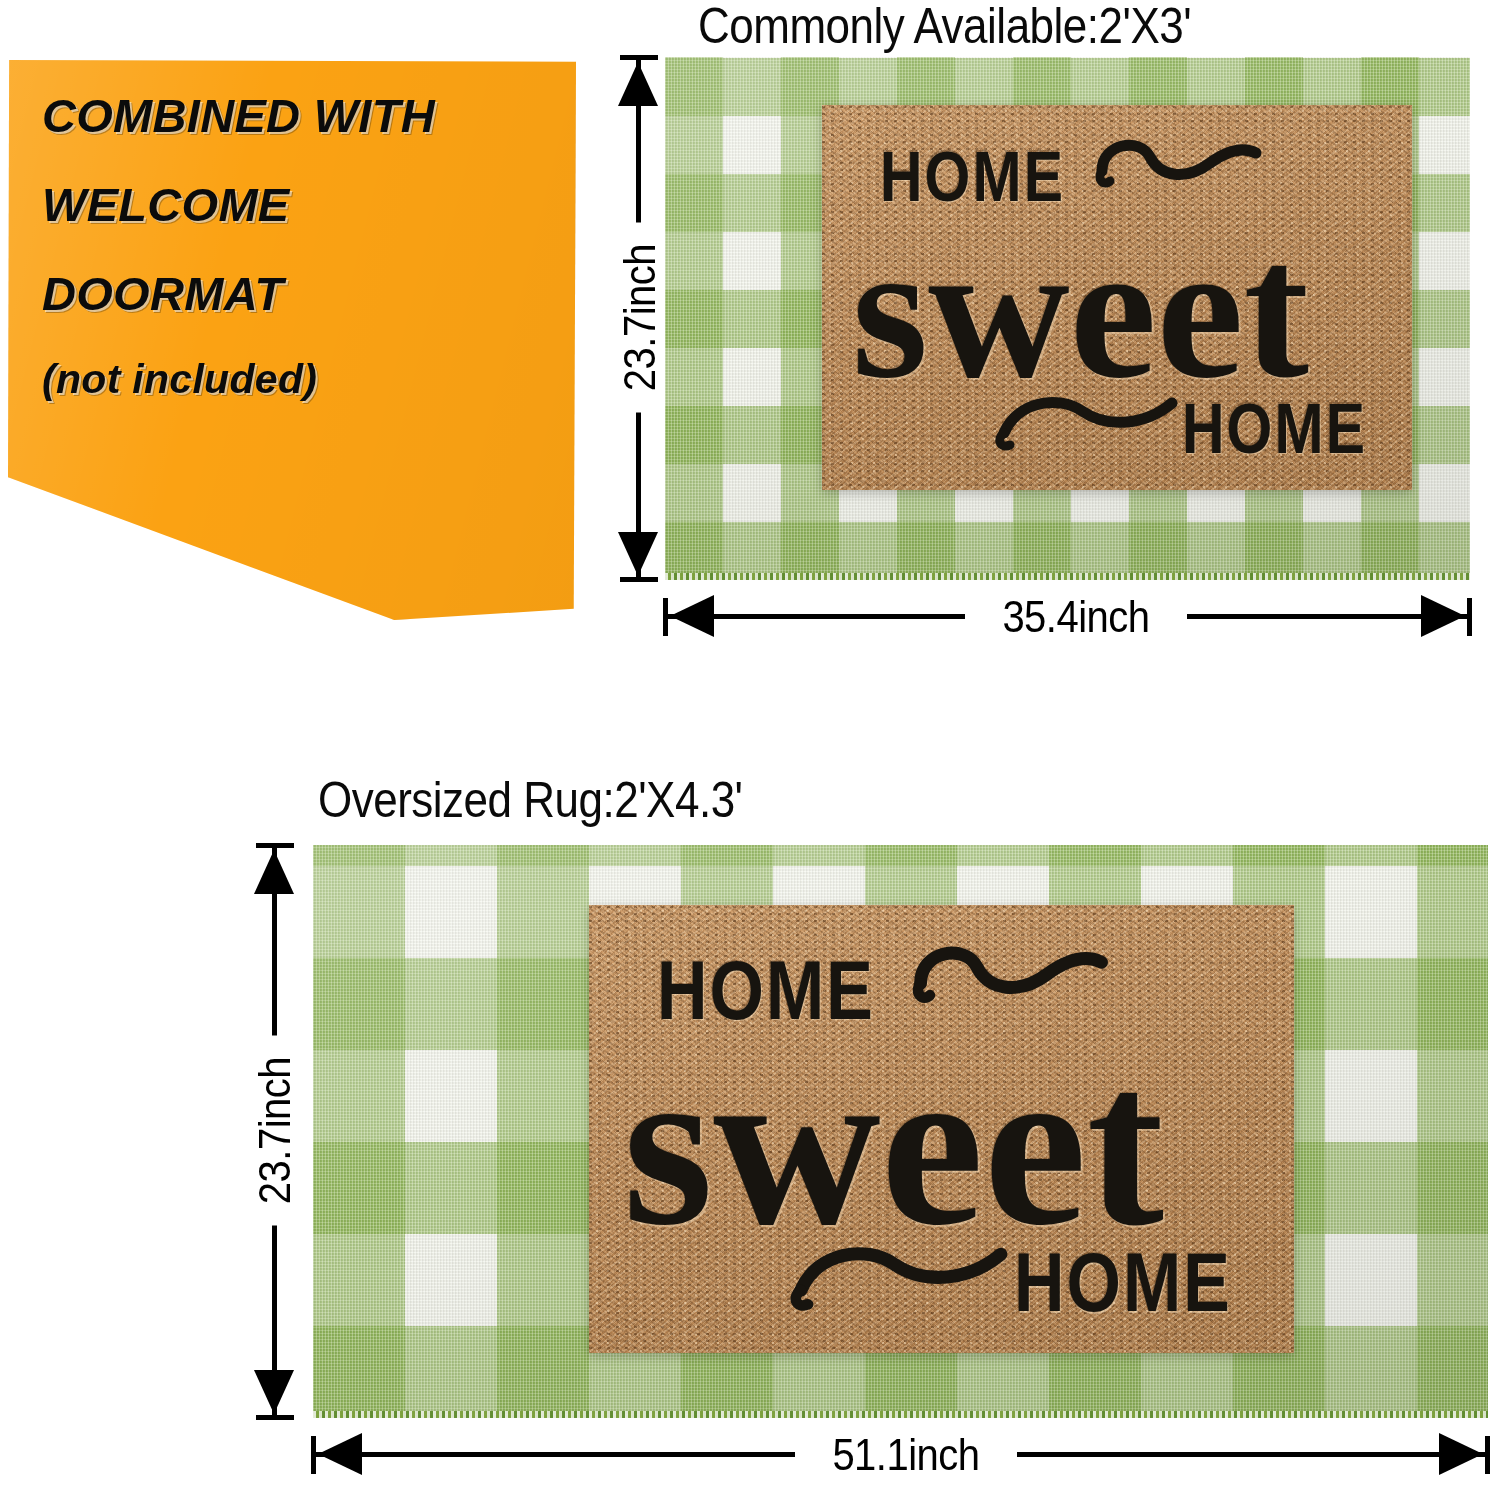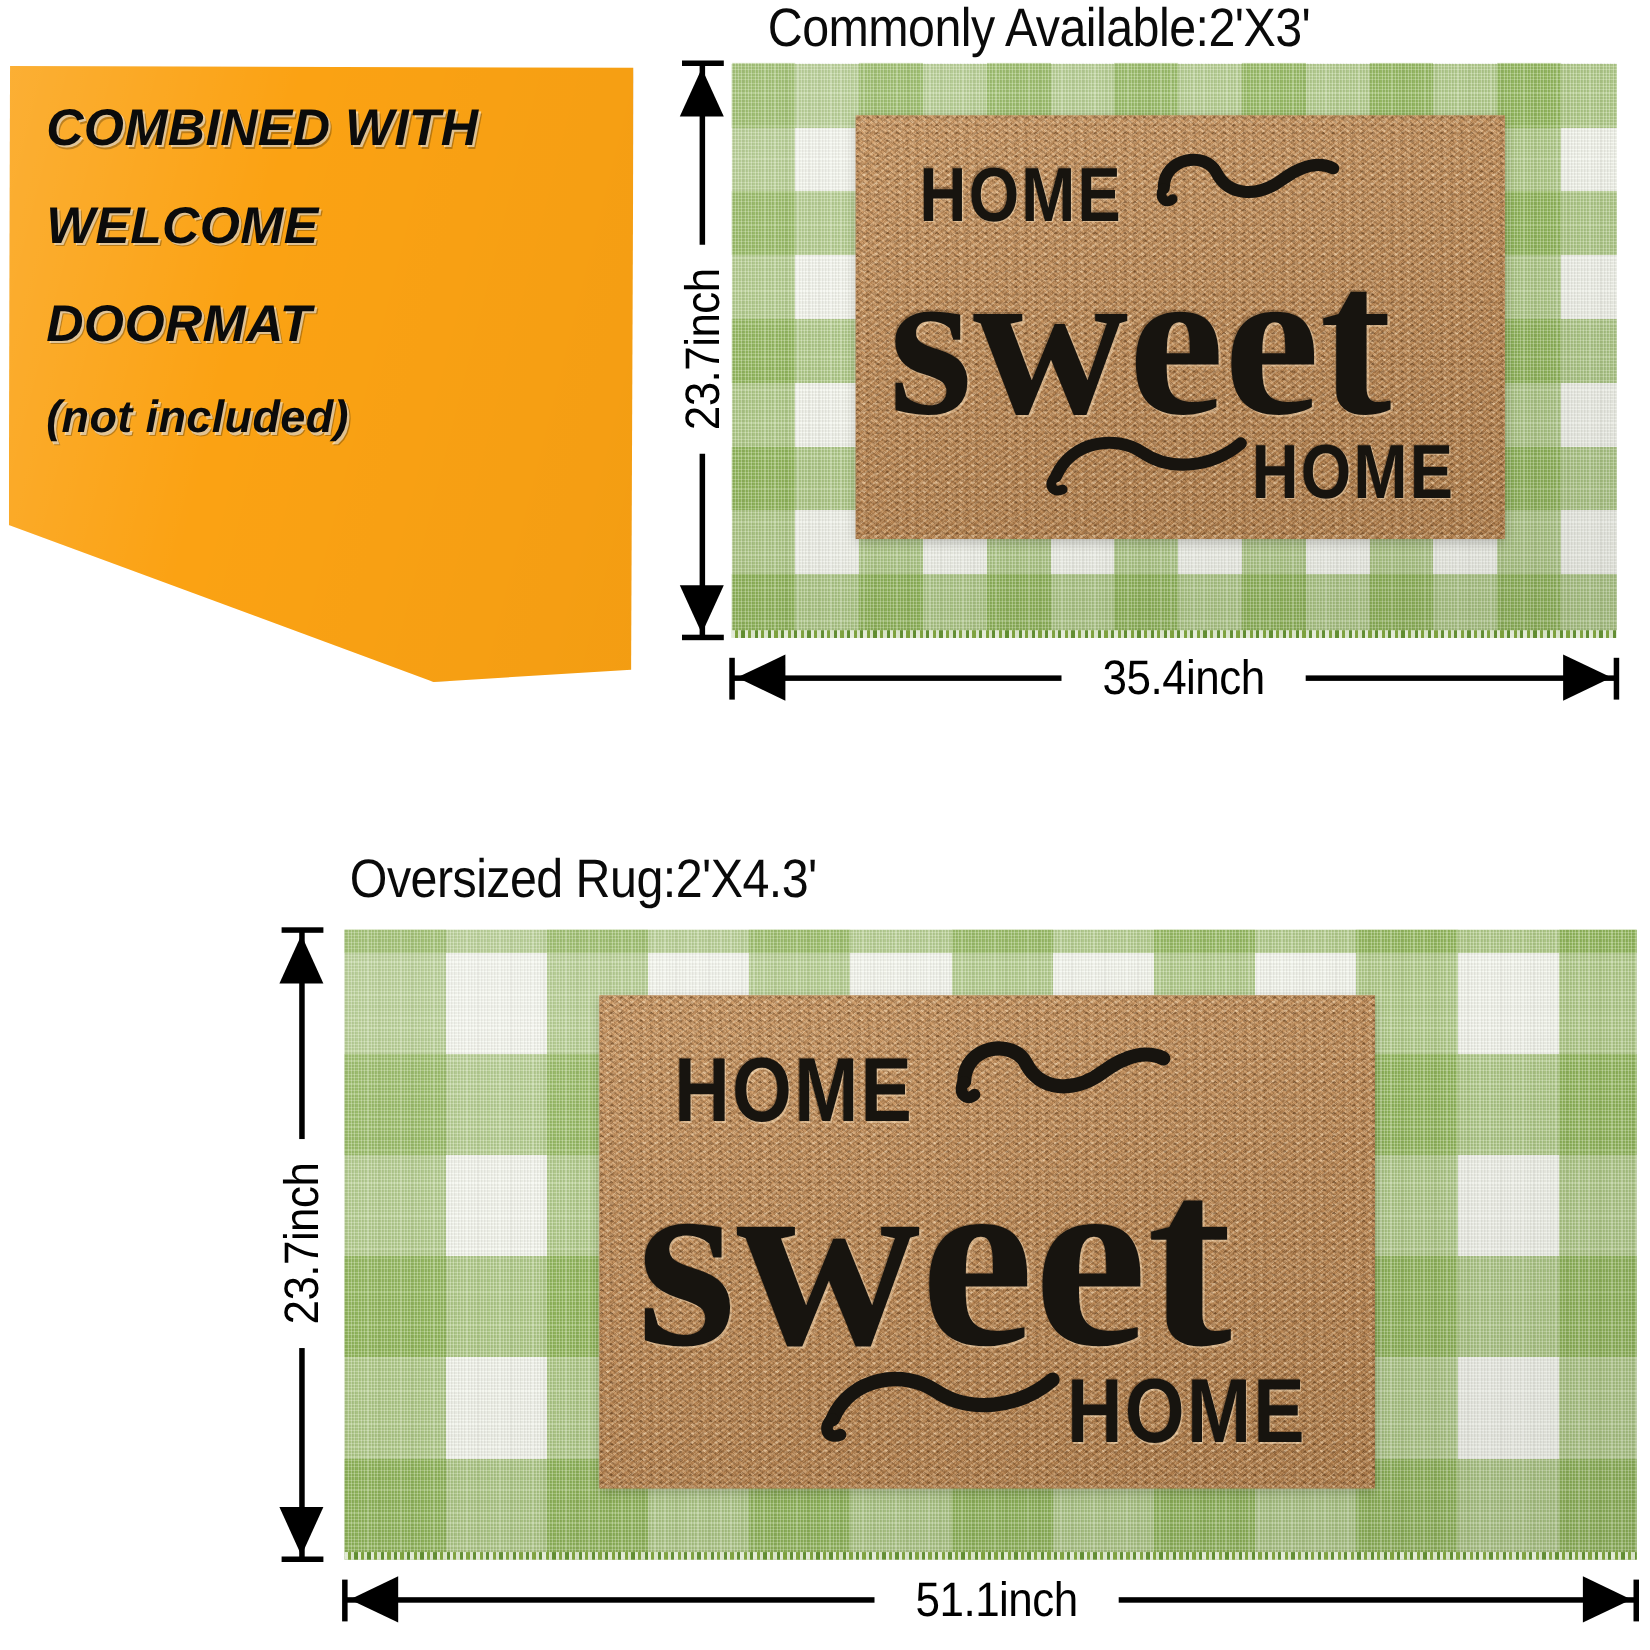--- a/index.html
+++ b/index.html
@@ -102,6 +102,7 @@
     background-size:9px 7px, 11px 8px, auto, auto, auto, auto;
     box-shadow: 0 3px 10px rgba(0,0,0,0.22);
     overflow:hidden;
+    margin-left:44px;
   }
   .mat .grain{
     position:absolute;inset:0;

